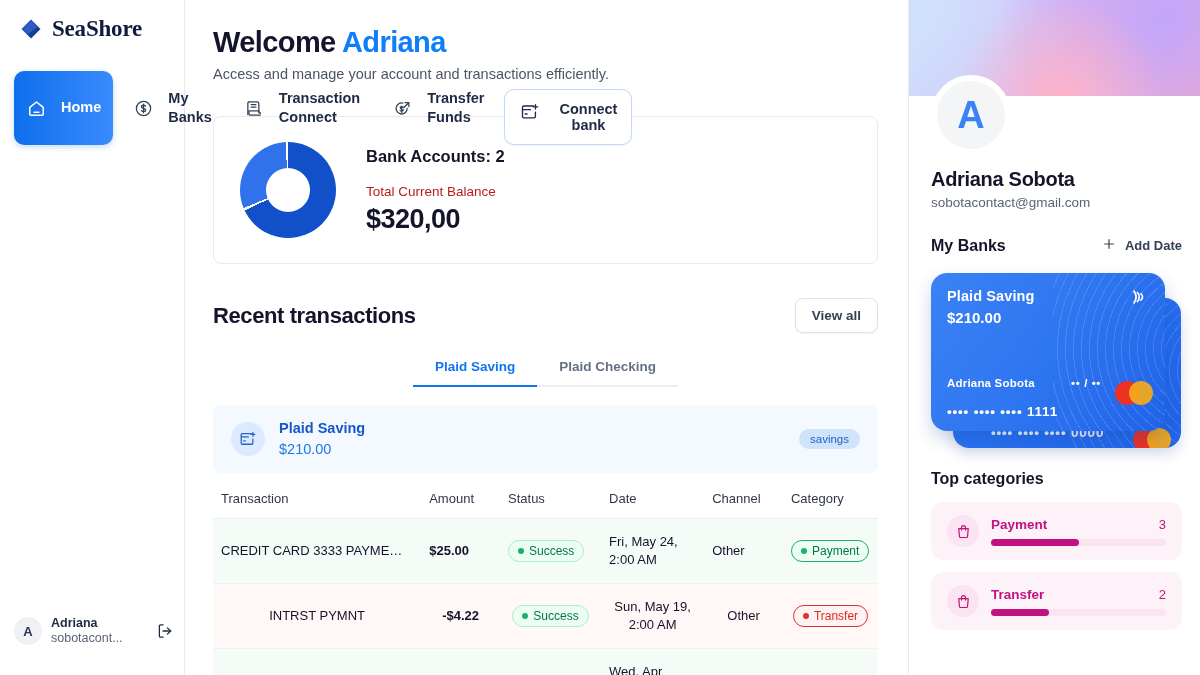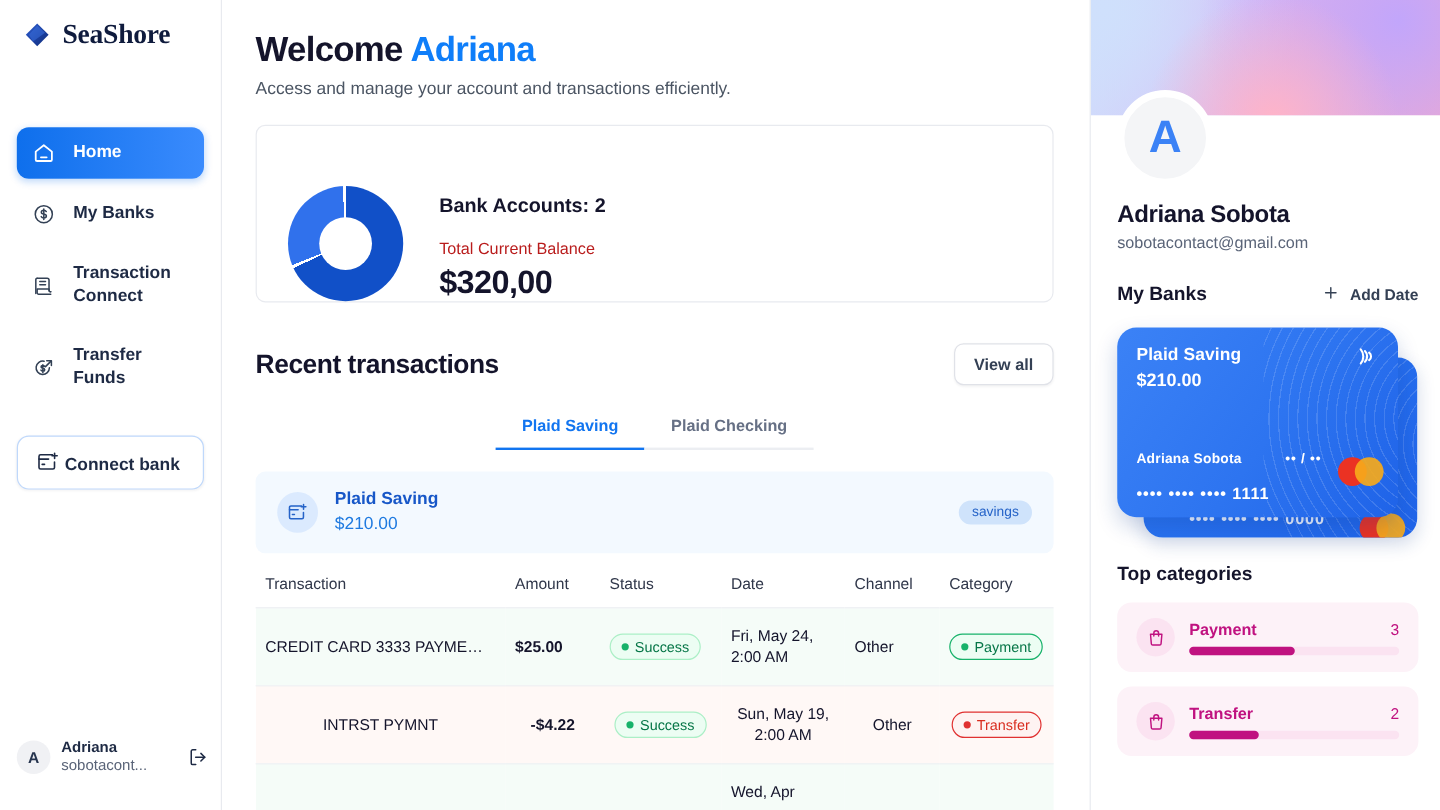--- a/index.html
+++ b/index.html
@@ -27,7 +27,7 @@
     font-family: "Liberation Serif", serif;
     font-size: 23px; font-weight: 700; color: #0f1b3d; letter-spacing: -0.2px;
   }
-  .nav { margin-top: 64px; display: flex; flex-direction: column; gap: 8px; }
+  .nav { margin-top: 29px; display: flex; flex-direction: row; gap: 8px; }
   .nav-item {
     display: flex; align-items: center; gap: 14px;
     padding: 11px 12px; border-radius: 10px;

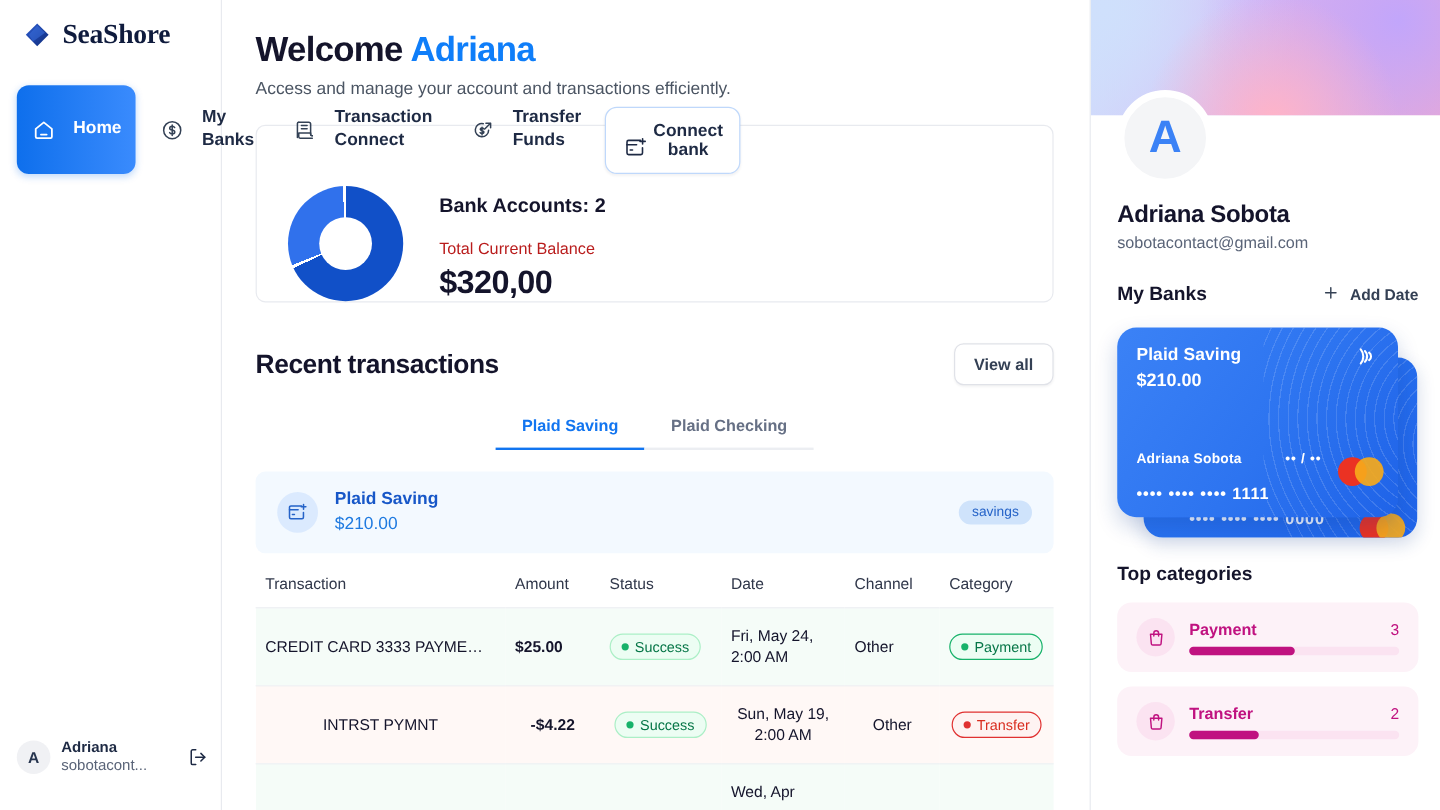--- a/index.html
+++ b/index.html
@@ -44,7 +44,7 @@
   .nav-icon { width: 21px; height: 21px; flex: 0 0 21px; display: flex; align-items: center; justify-content: center; }
   .connect-btn {
     margin-top: 18px;
-    display: flex; align-items: flex-end; gap: 4px;
+    display: flex; align-items: flex-start; gap: 19px;
     padding: 11px 14px;
     border: 1px solid #bfd8fb; border-radius: 10px;
     background: #fff; cursor: pointer;

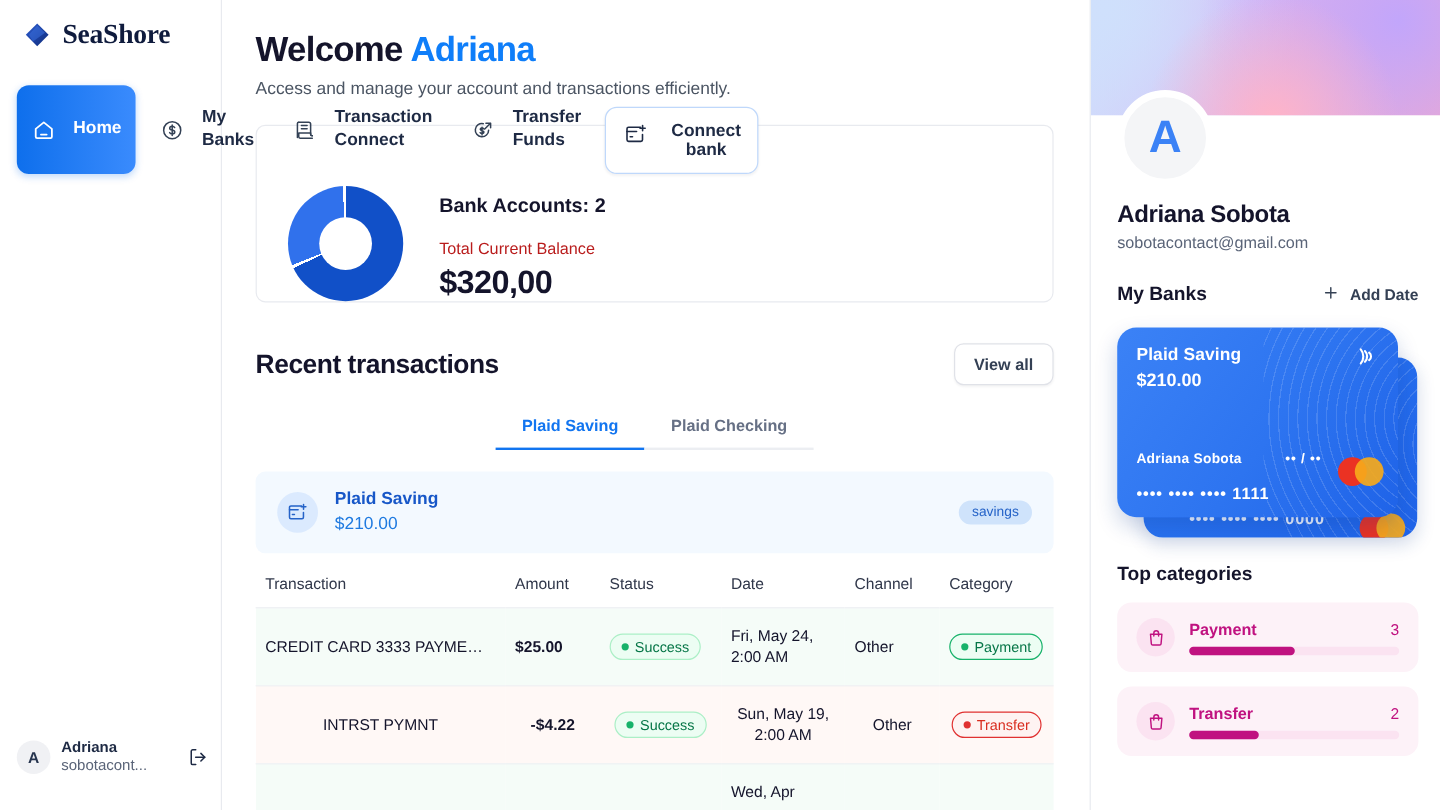--- a/index.html
+++ b/index.html
@@ -78,10 +78,10 @@
   .welcome-sub { margin-top: 7px; font-size: 14.5px; color: #4b5563; }
 
   .balance-card {
-    margin-top: 22px;
+    margin-top: 34px;
     border: 1px solid #e8eaef; border-radius: 8px;
     height: 148px;
-    display: flex; align-items: flex-end; gap: 30px;
+    display: flex; align-items: center; gap: 30px;
     padding: 0 26px;
   }
   .donut { width: 96px; height: 96px; flex: 0 0 96px; position: relative; }

